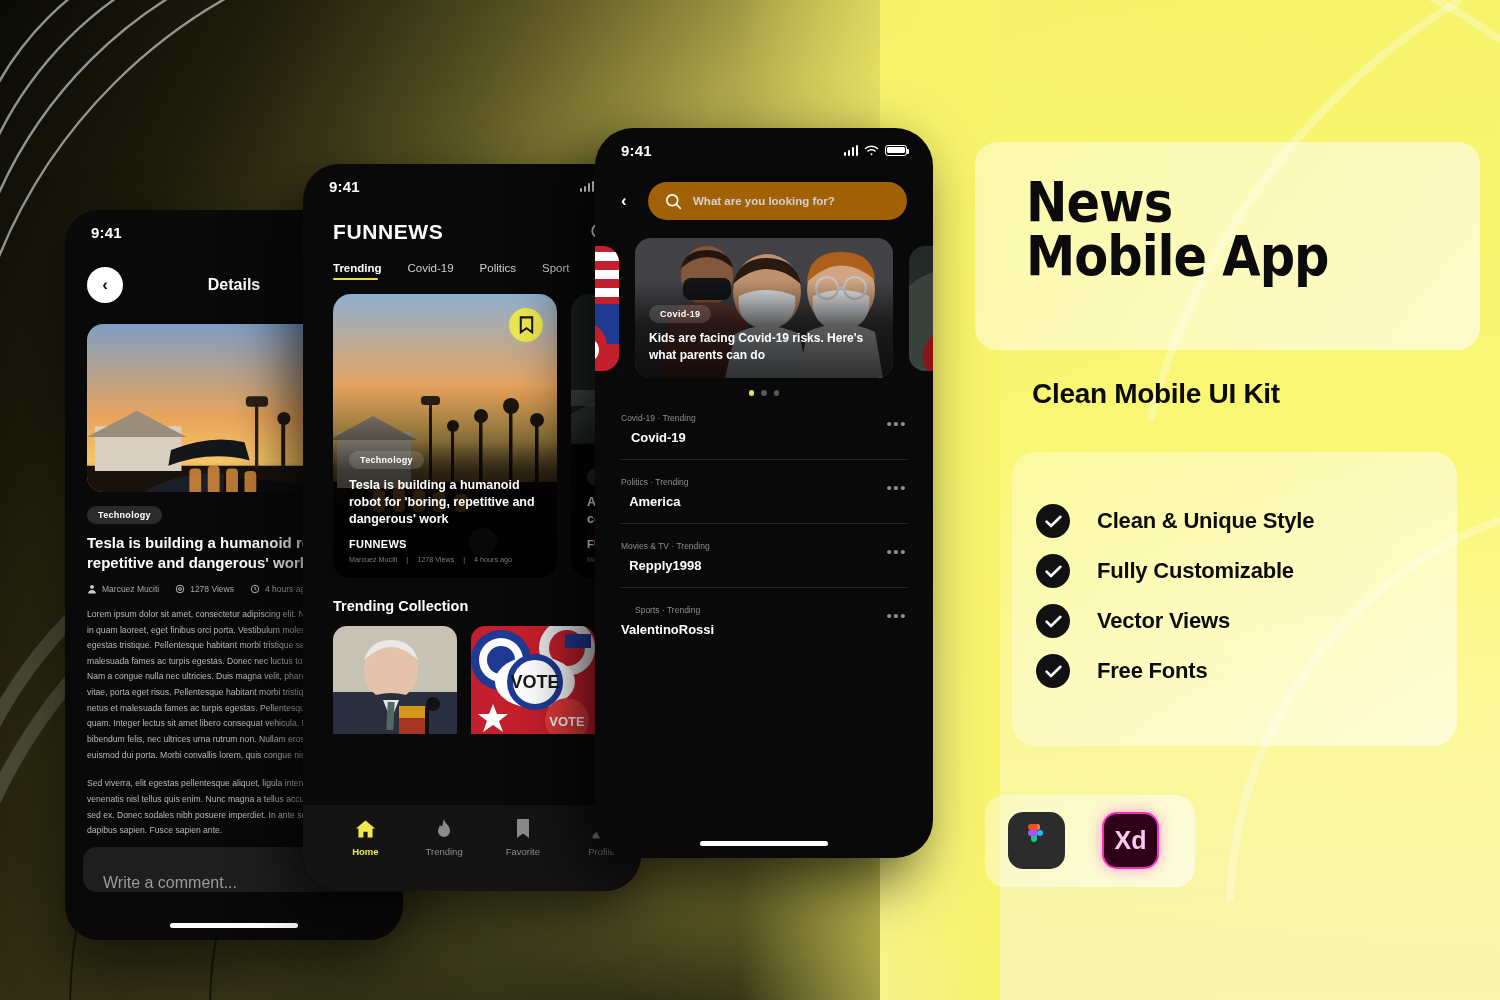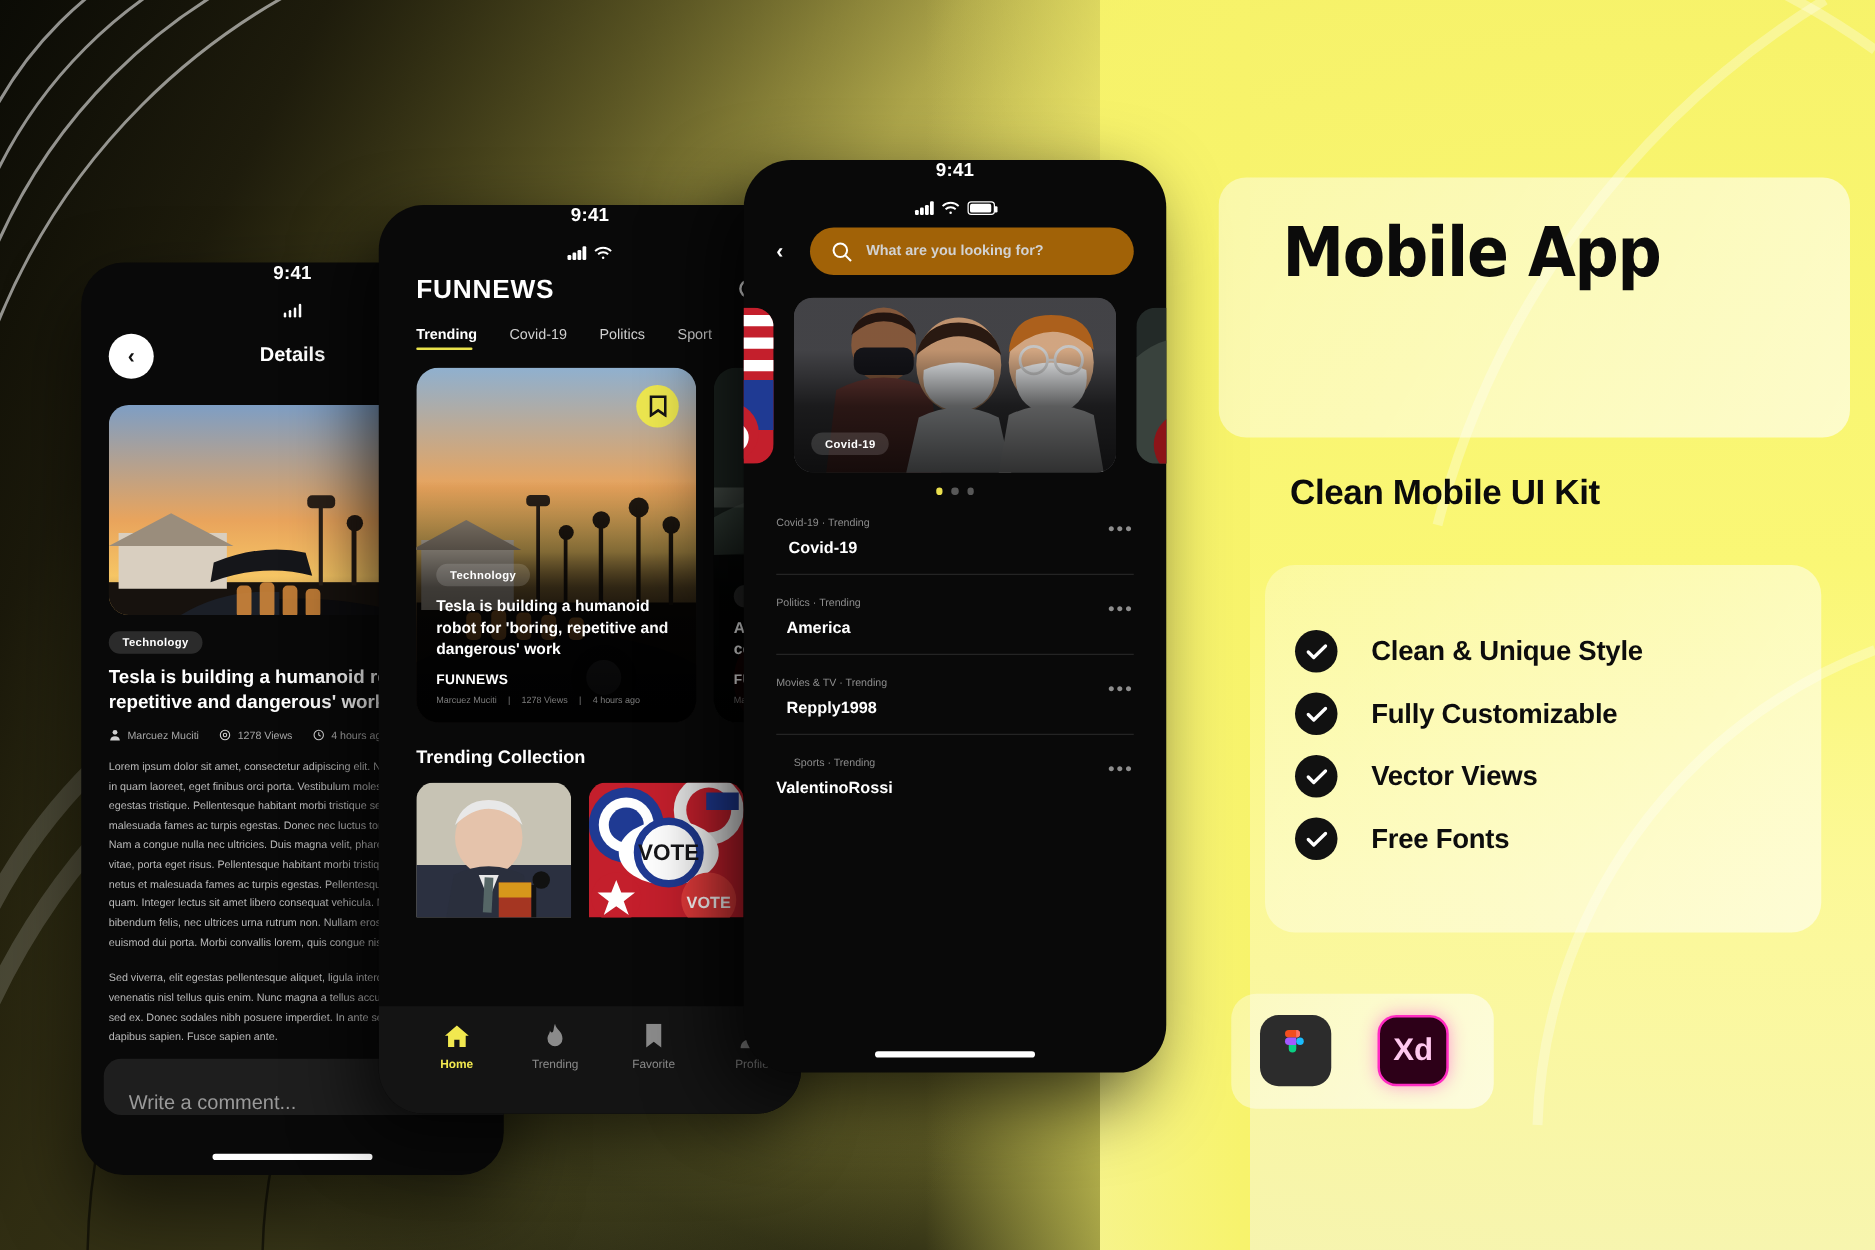--- a/index.html
+++ b/index.html
@@ -48,7 +48,7 @@
   
   .statusbar {
     height:44px; display:flex; align-items:center; justify-content:space-between;
-    padding:0 26px 0 26px; font-size:15px; font-weight:bold; letter-spacing:.2px;flex-direction:column;
+    padding:0 26px 0 26px; font-size:15px; font-weight:bold; letter-spacing:.2px;
   }
   .sb-time { font-size:15px; font-weight:bold; }
   .sb-icons { display:flex; align-items:center; gap:6px; }

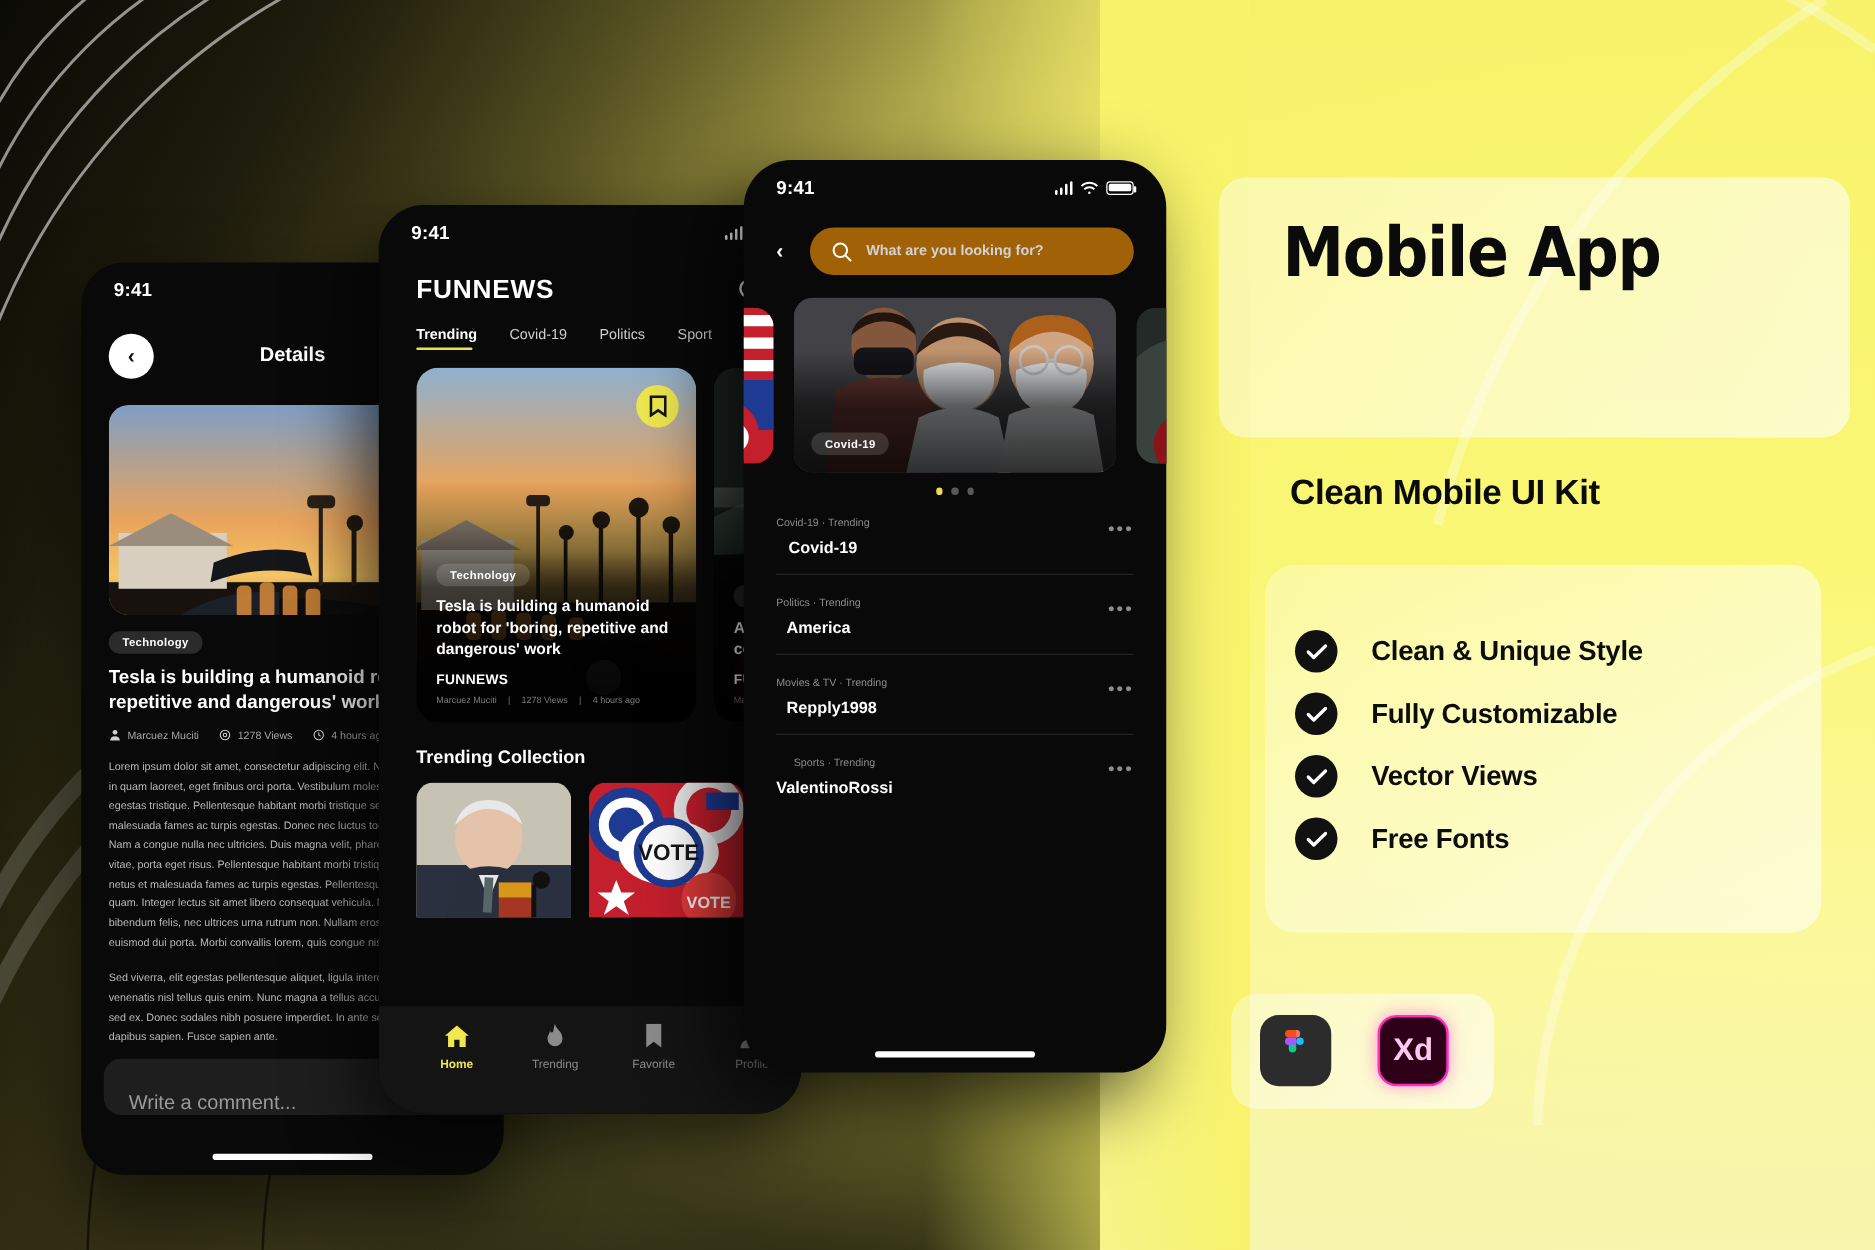--- a/index.html
+++ b/index.html
@@ -626,6 +626,7 @@
 
 <div class="rp-card1"></div>
 <div class="rp-title">
+  <div>News</div>
   <div>Mobile App</div>
 </div>
 <div class="rp-sub">Clean Mobile UI Kit</div>

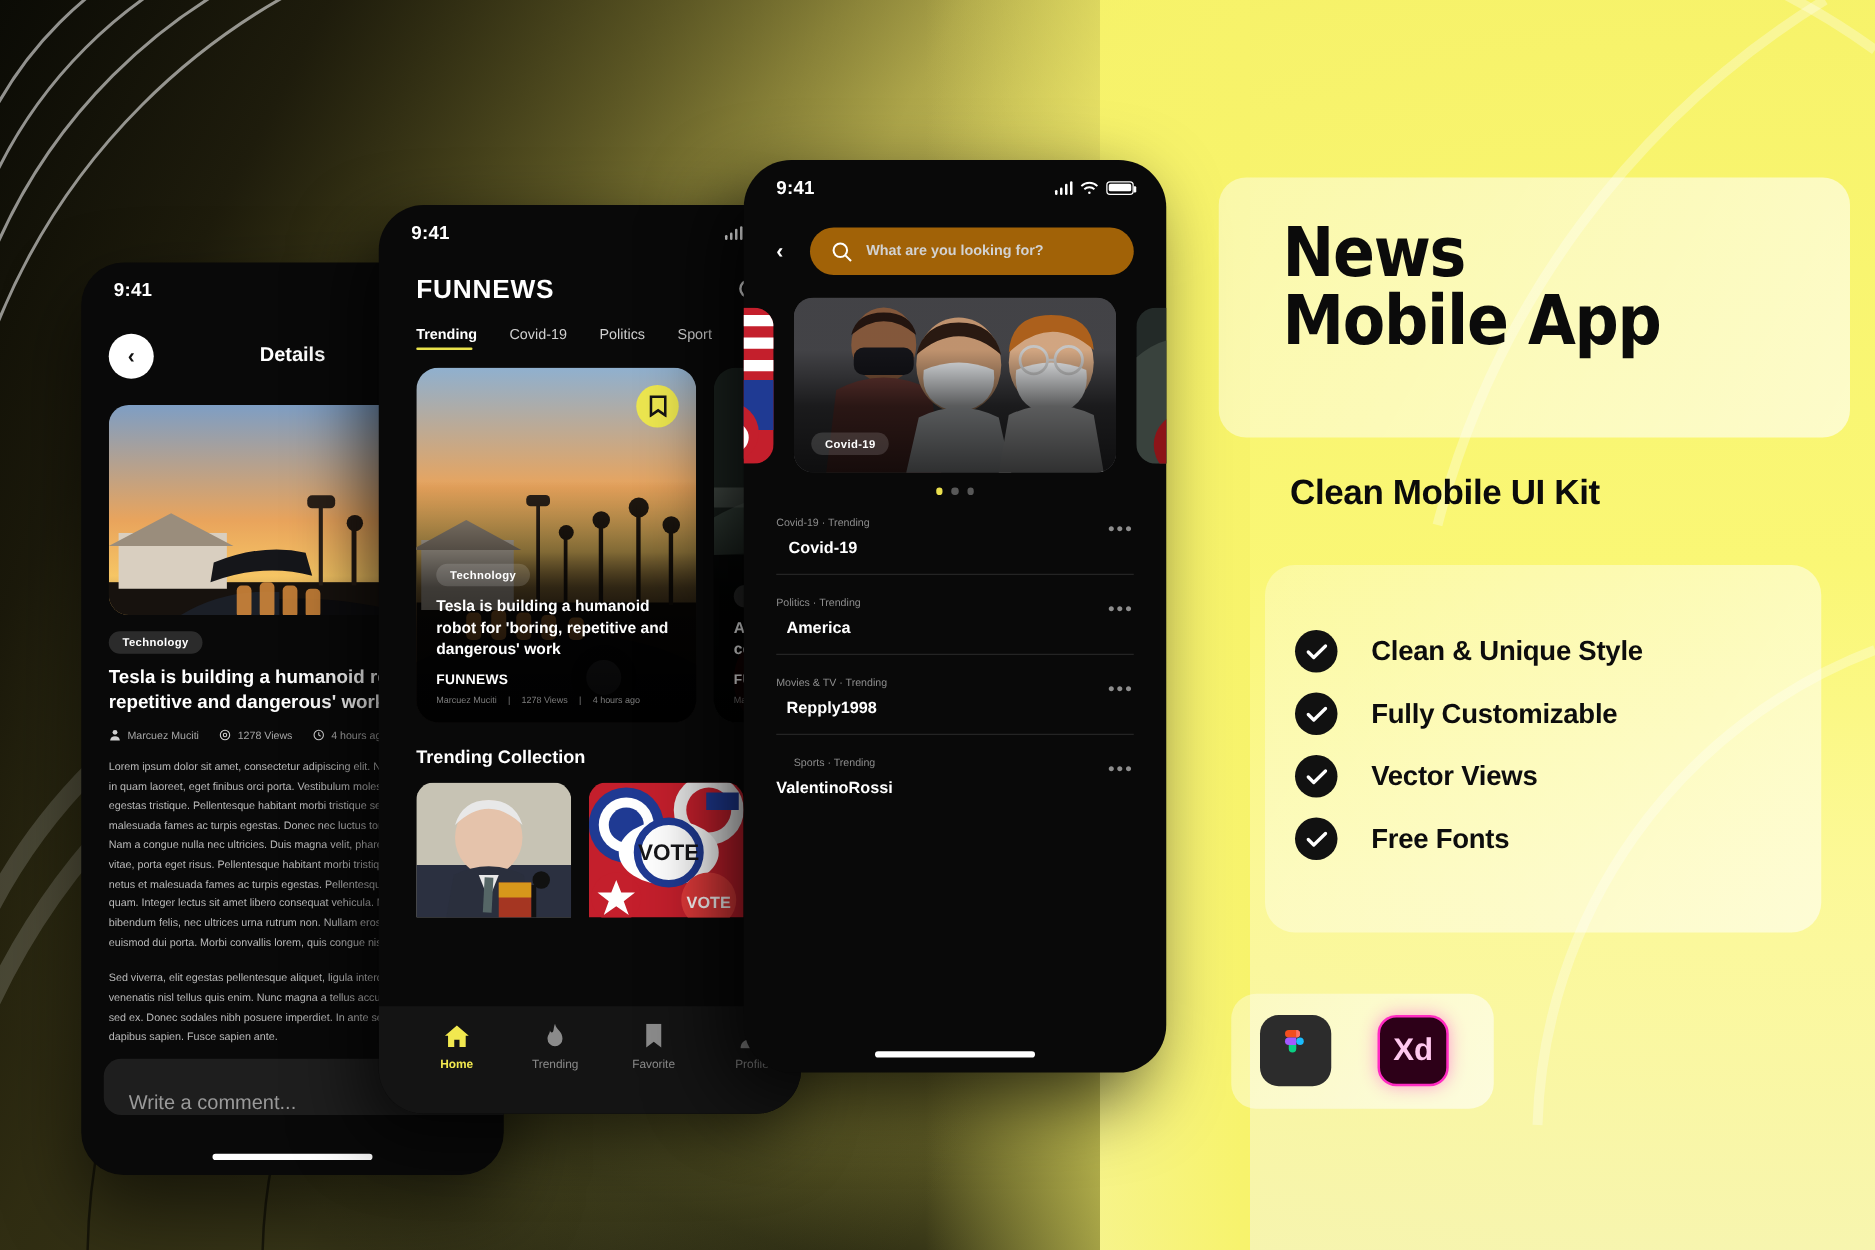--- a/index.html
+++ b/index.html
@@ -573,6 +573,7 @@
       <div class="grad"></div>
       <div class="cs-txt">
         <span class="tagchip">Covid-19</span>
+        <div class="cs-head">Kids are facing Covid-19 risks. Here's what parents can do</div>
       </div>
     </div>
 

